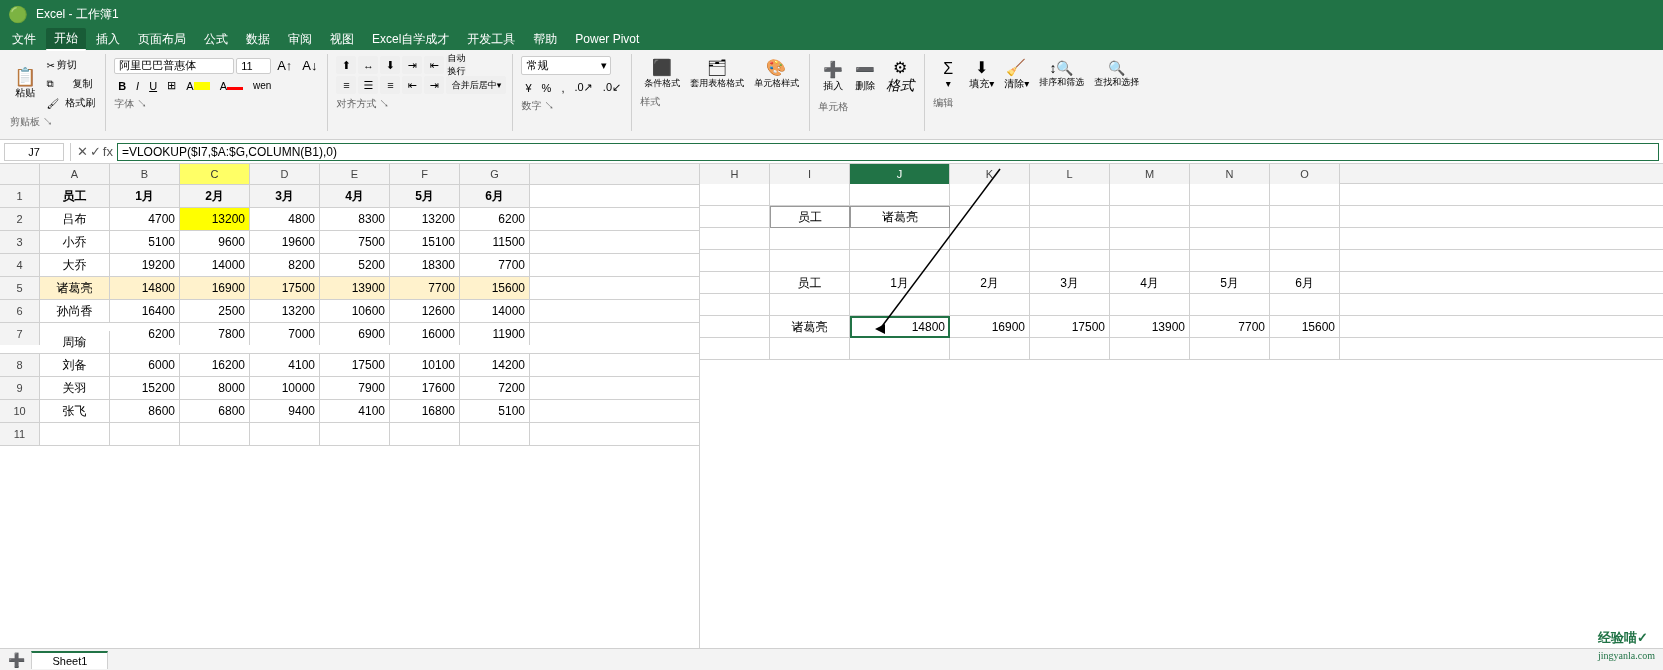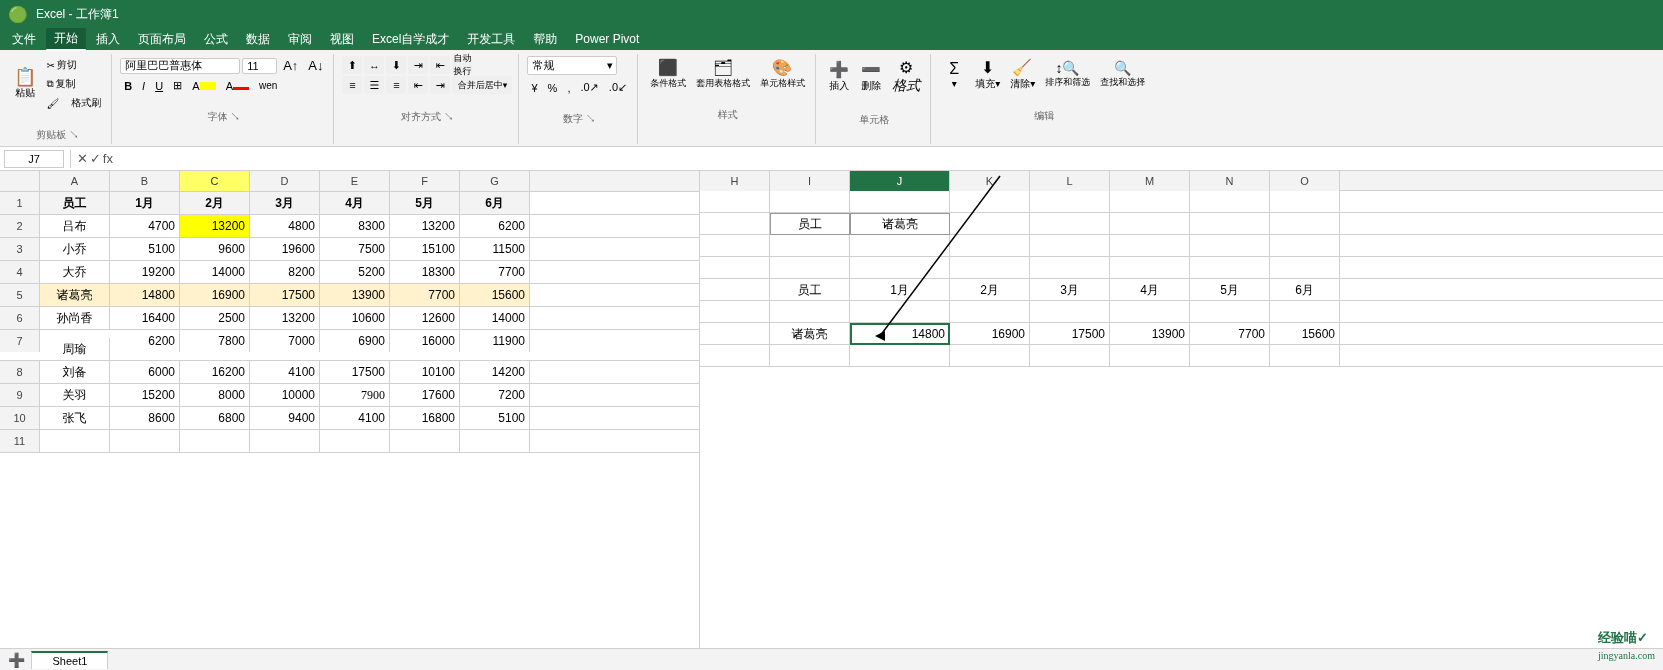--- a/index.html
+++ b/index.html
@@ -348,7 +348,7 @@
           </div>
           <div class="ribbon-btn" style="flex-direction:row; min-width:auto;">
             <span>⧉</span>
-            <span style="font-size:10px; margin-left:2px;text-align:right;">复制</span>
+            <span style="font-size:10px; margin-left:19px;text-align:right;">复制</span>
           </div>
           <div class="ribbon-btn" style="flex-direction:row; min-width:auto;">
             <span>🖌</span>

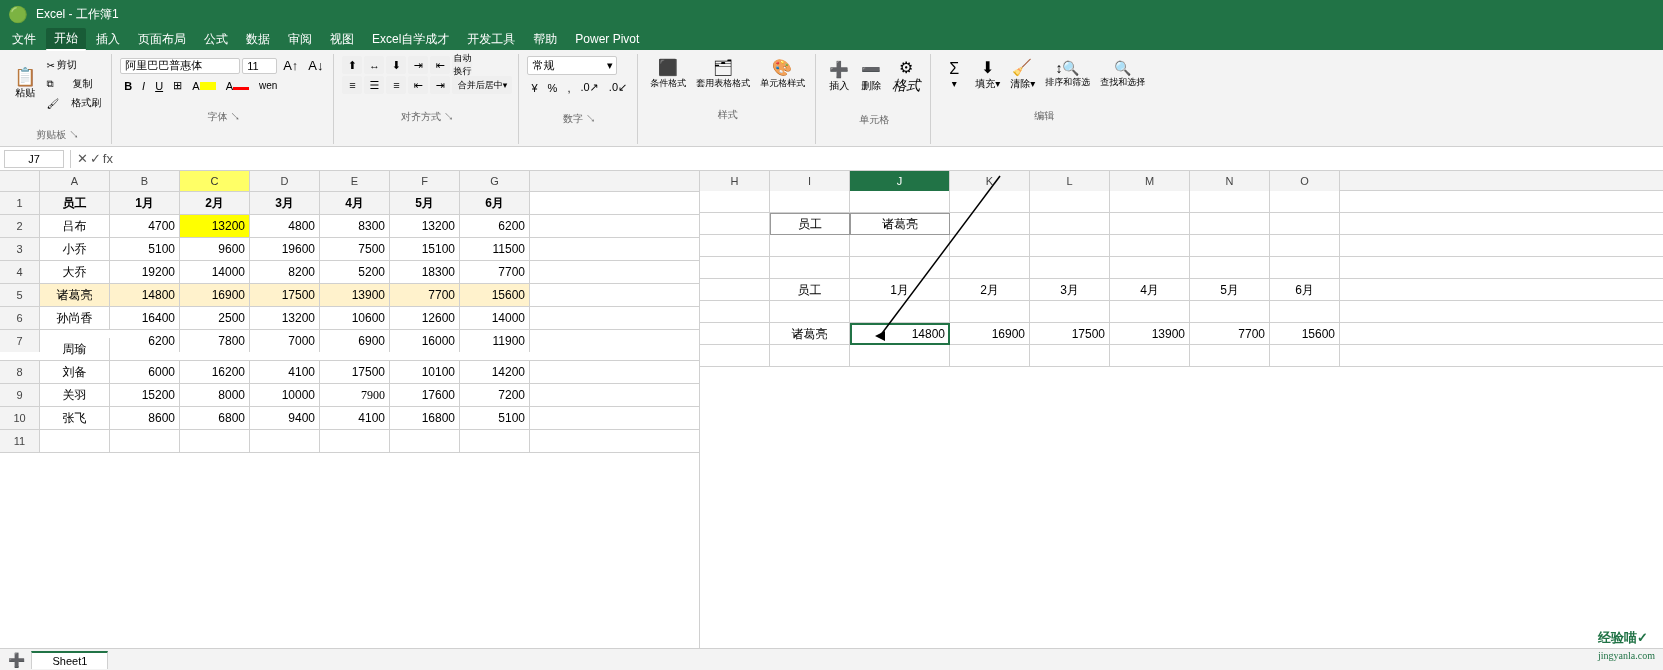--- a/index.html
+++ b/index.html
@@ -352,7 +352,7 @@
           </div>
           <div class="ribbon-btn" style="flex-direction:row; min-width:auto;">
             <span>🖌</span>
-            <span style="font-size:10px; margin-left:12px;">格式刷</span>
+            <span style="font-size:10px; margin-left:6px;">格式刷</span>
           </div>
         </div>
       </div>

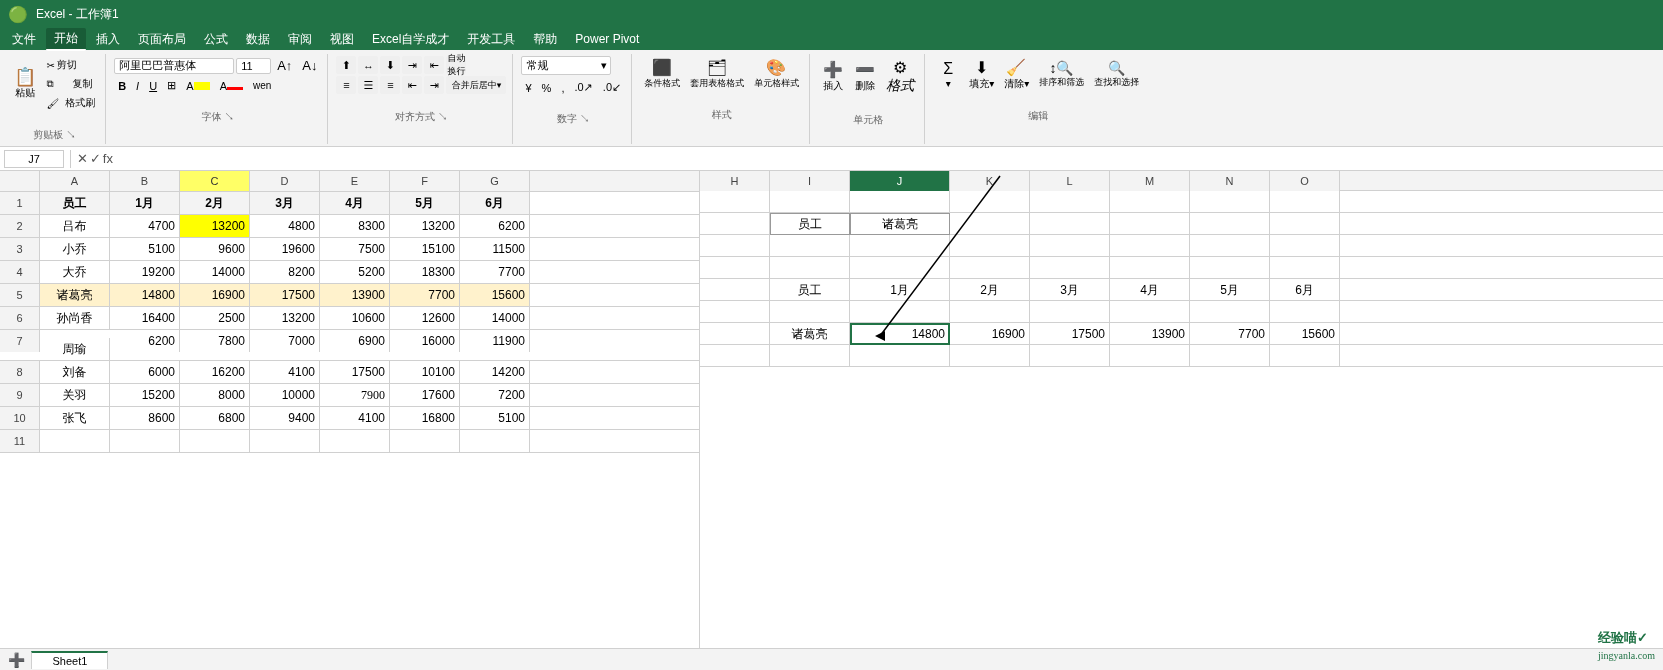--- a/index.html
+++ b/index.html
@@ -58,9 +58,9 @@
     .ribbon-group-label {
       font-size: 10px;
       color: #666;
-      text-align: center;
+      text-align: left;
       width: 100%;
-      margin-top: 16px;
+      margin-top: 3px;
     }
     .ribbon-row {
       display: flex;

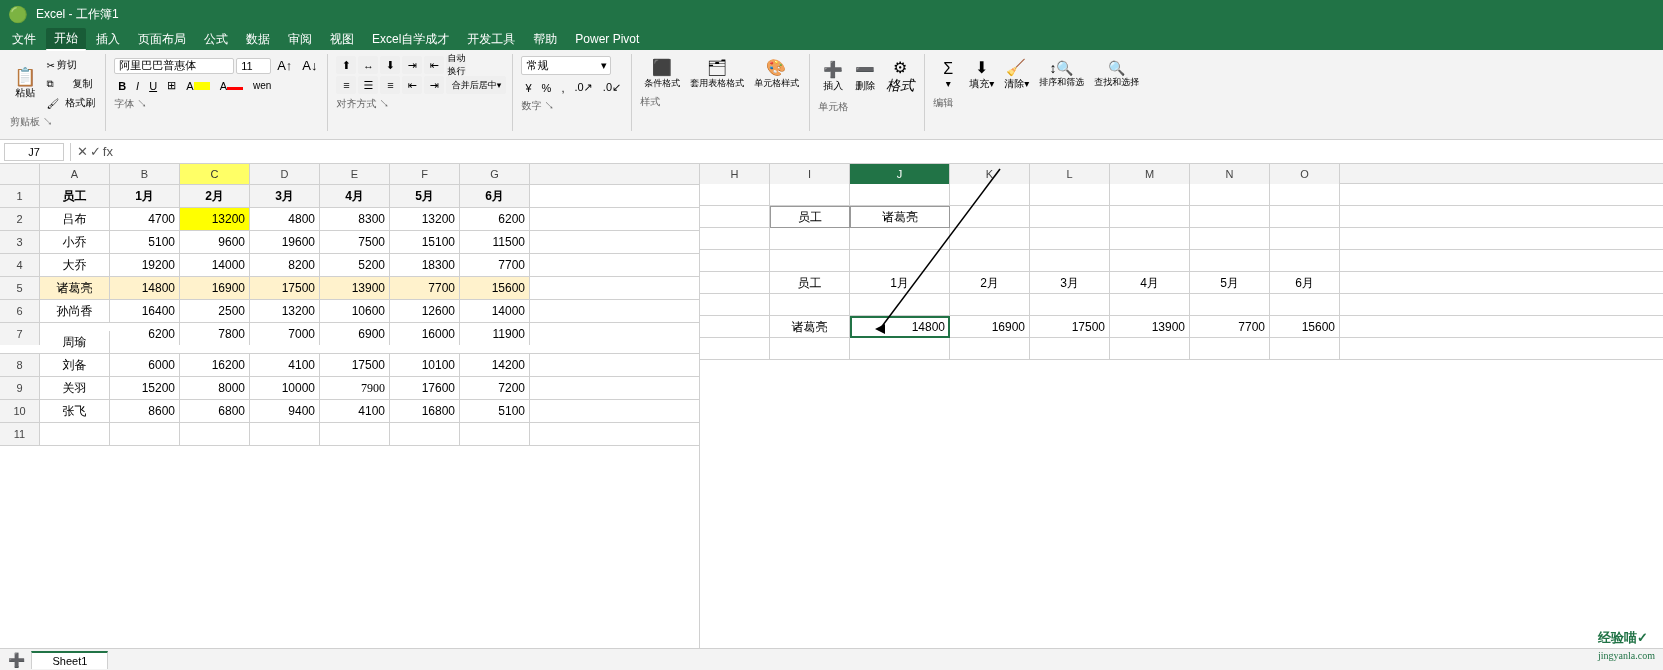--- a/index.html
+++ b/index.html
@@ -491,6 +491,7 @@
     <span class="formula-icon">✓</span>
     <span class="formula-icon">fx</span>
   </div>
+  <div class="formula-input" style="display:flex; align-items:center;">=VLOOKUP($I7,$A:$G,COLUMN(B1),0)</div>
 </div>
 
 <div class="main-area">

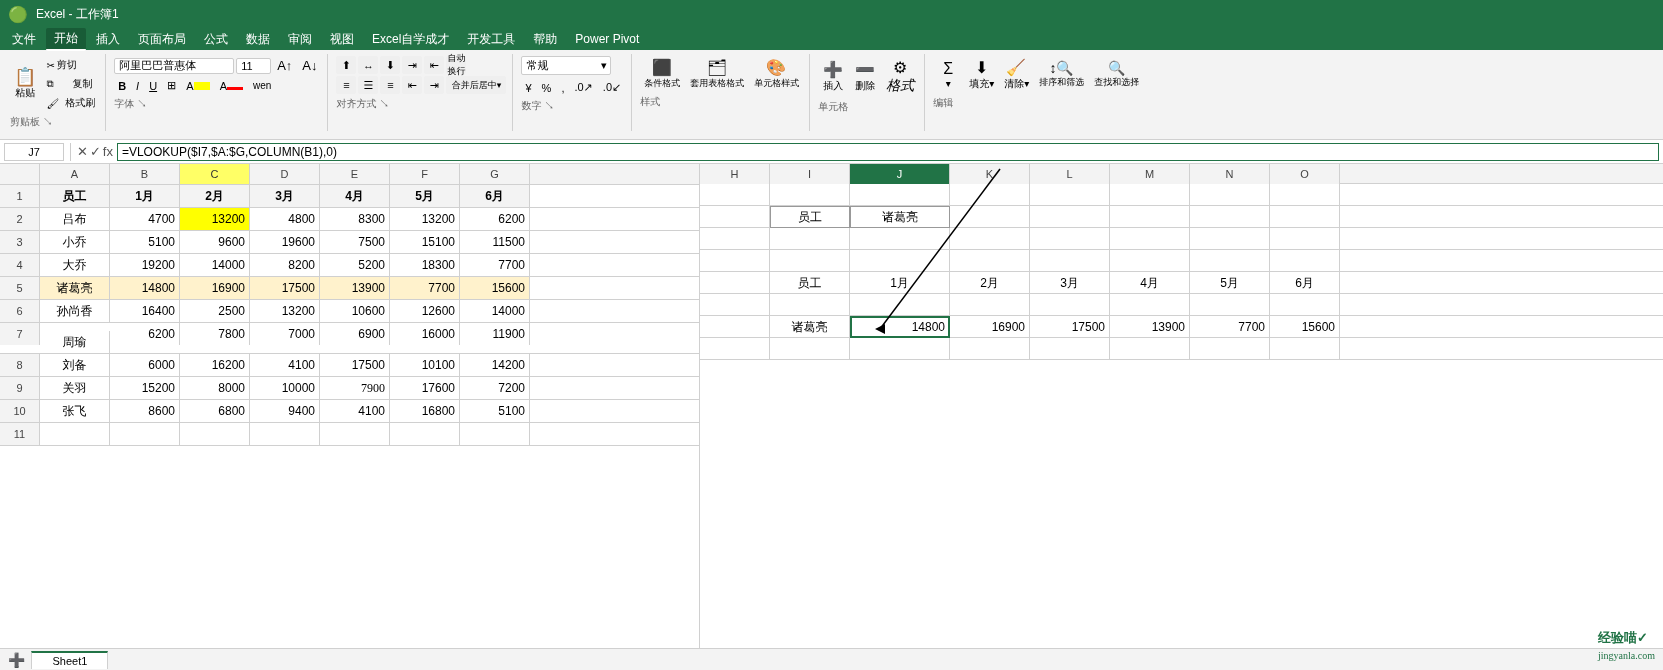--- a/index.html
+++ b/index.html
@@ -603,7 +603,7 @@
       <div class="cell text-right" style="width:70px;">15200</div>
       <div class="cell text-right" style="width:70px;">8000</div>
       <div class="cell text-right" style="width:70px;">10000</div>
-      <div class="cell text-right" style="width:70px;font-family:Liberation Serif, serif;">7900</div>
+      <div class="cell text-right" style="width:70px;">7900</div>
       <div class="cell text-right" style="width:70px;">17600</div>
       <div class="cell text-right" style="width:70px;">7200</div>
     </div>

